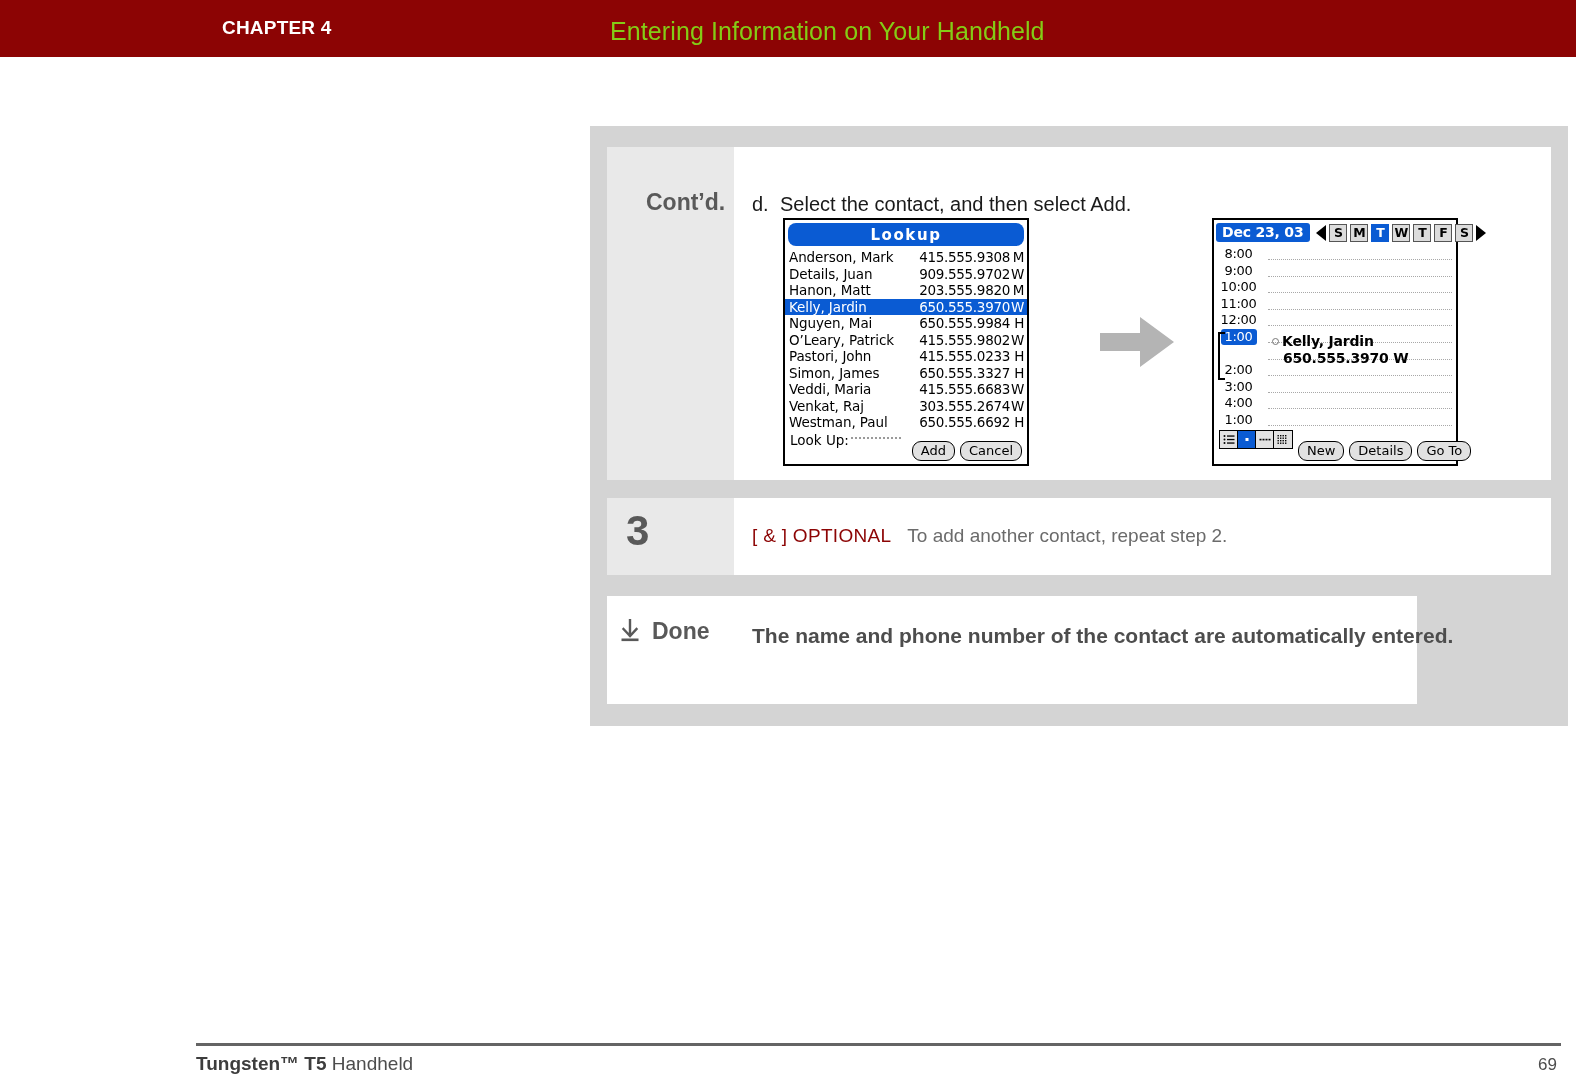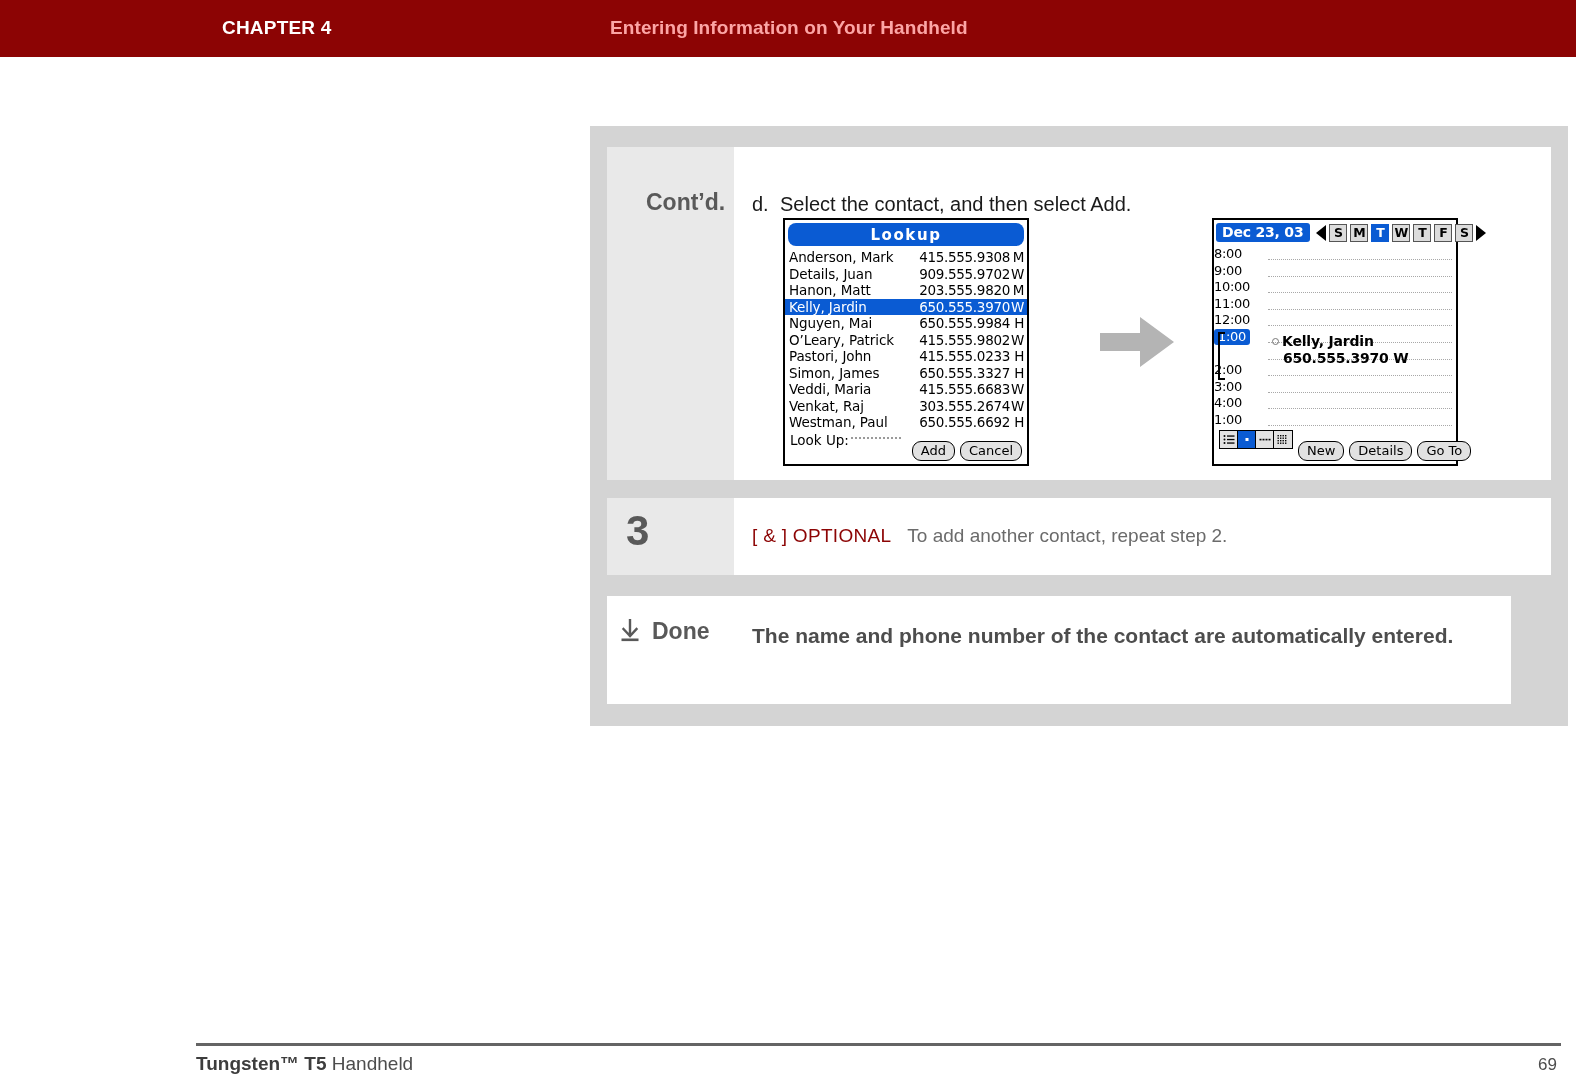--- a/index.html
+++ b/index.html
@@ -23,7 +23,7 @@
   }
   .header-title {
     position: absolute; left: 610px; top: 17px;
-    color: #fca5a5; font-size: 19px; font-weight: bold;
+    color: #84cc16; font-size: 25px; font-weight: normal;
     letter-spacing: 0.1px; white-space: nowrap;
   }
 

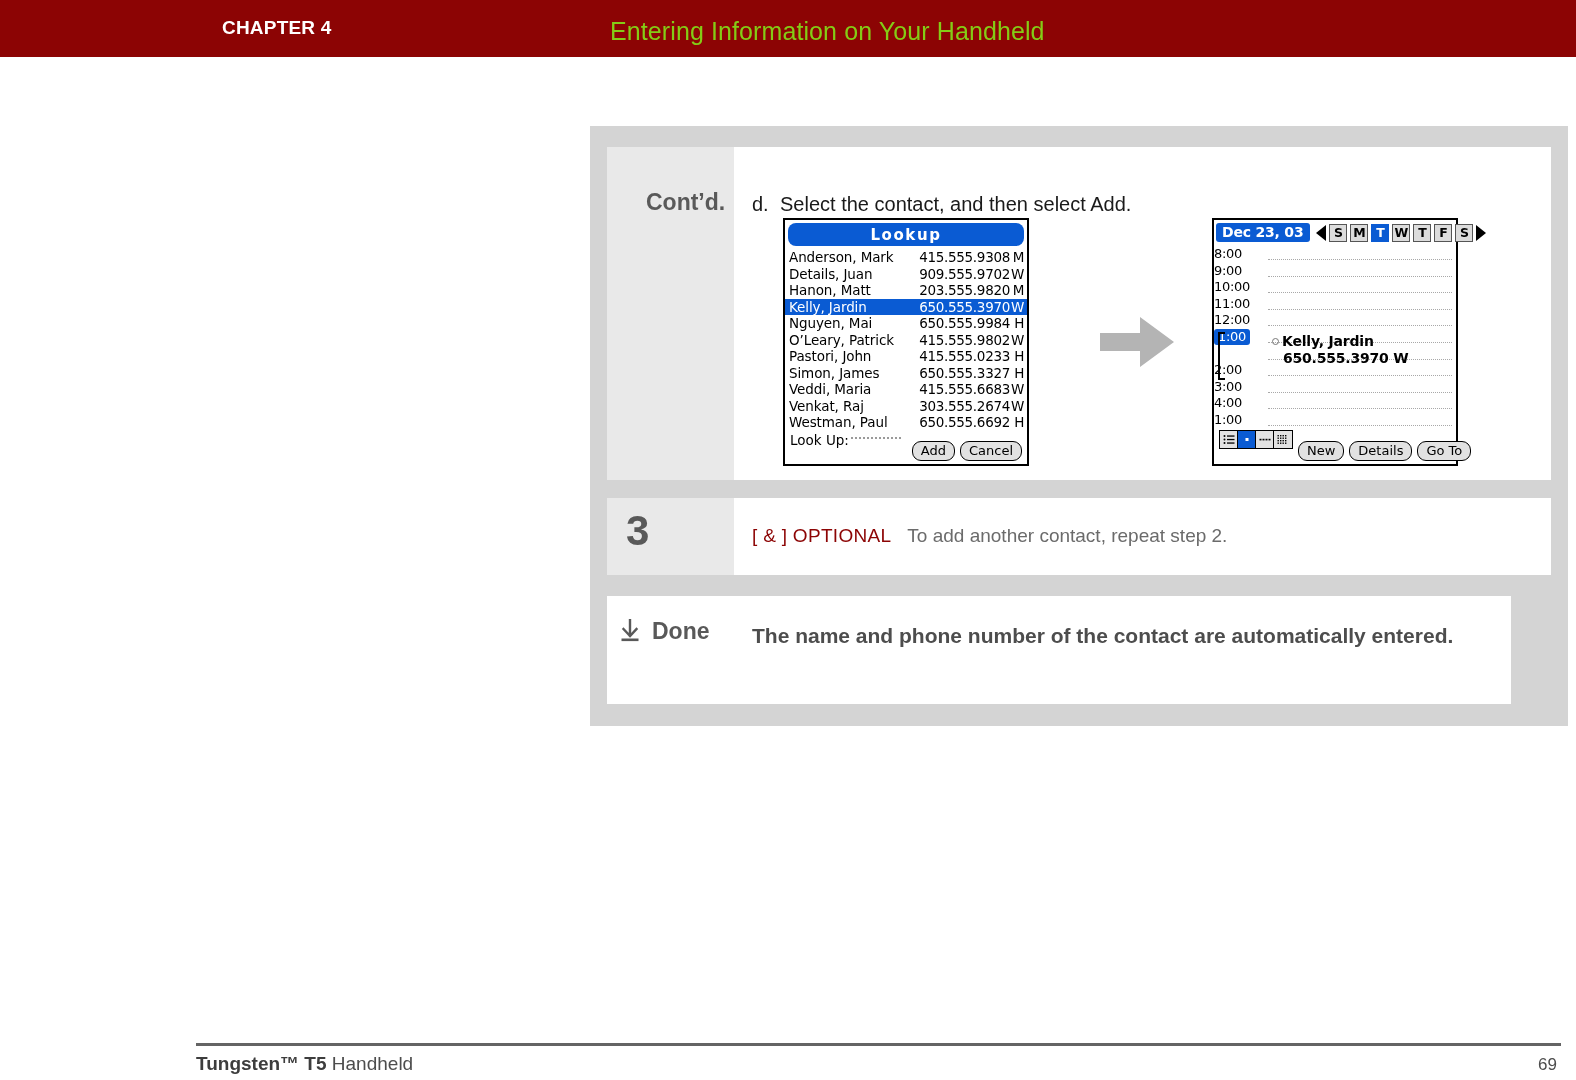--- a/index.html
+++ b/index.html
@@ -155,7 +155,7 @@
   .cal-grid { position: relative; margin-top: 3px; }
   .cal-row { display: flex; align-items: flex-start; height: 16.6px; }
   .cal-time {
-    flex: 0 0 54px; text-align: left; padding-right: 5px;
+    flex: 0 0 54px; text-align: center; padding-right: 5px;
     font-size: 13px; color: #000; letter-spacing: -0.3px;
   }
   .cal-time .chip {

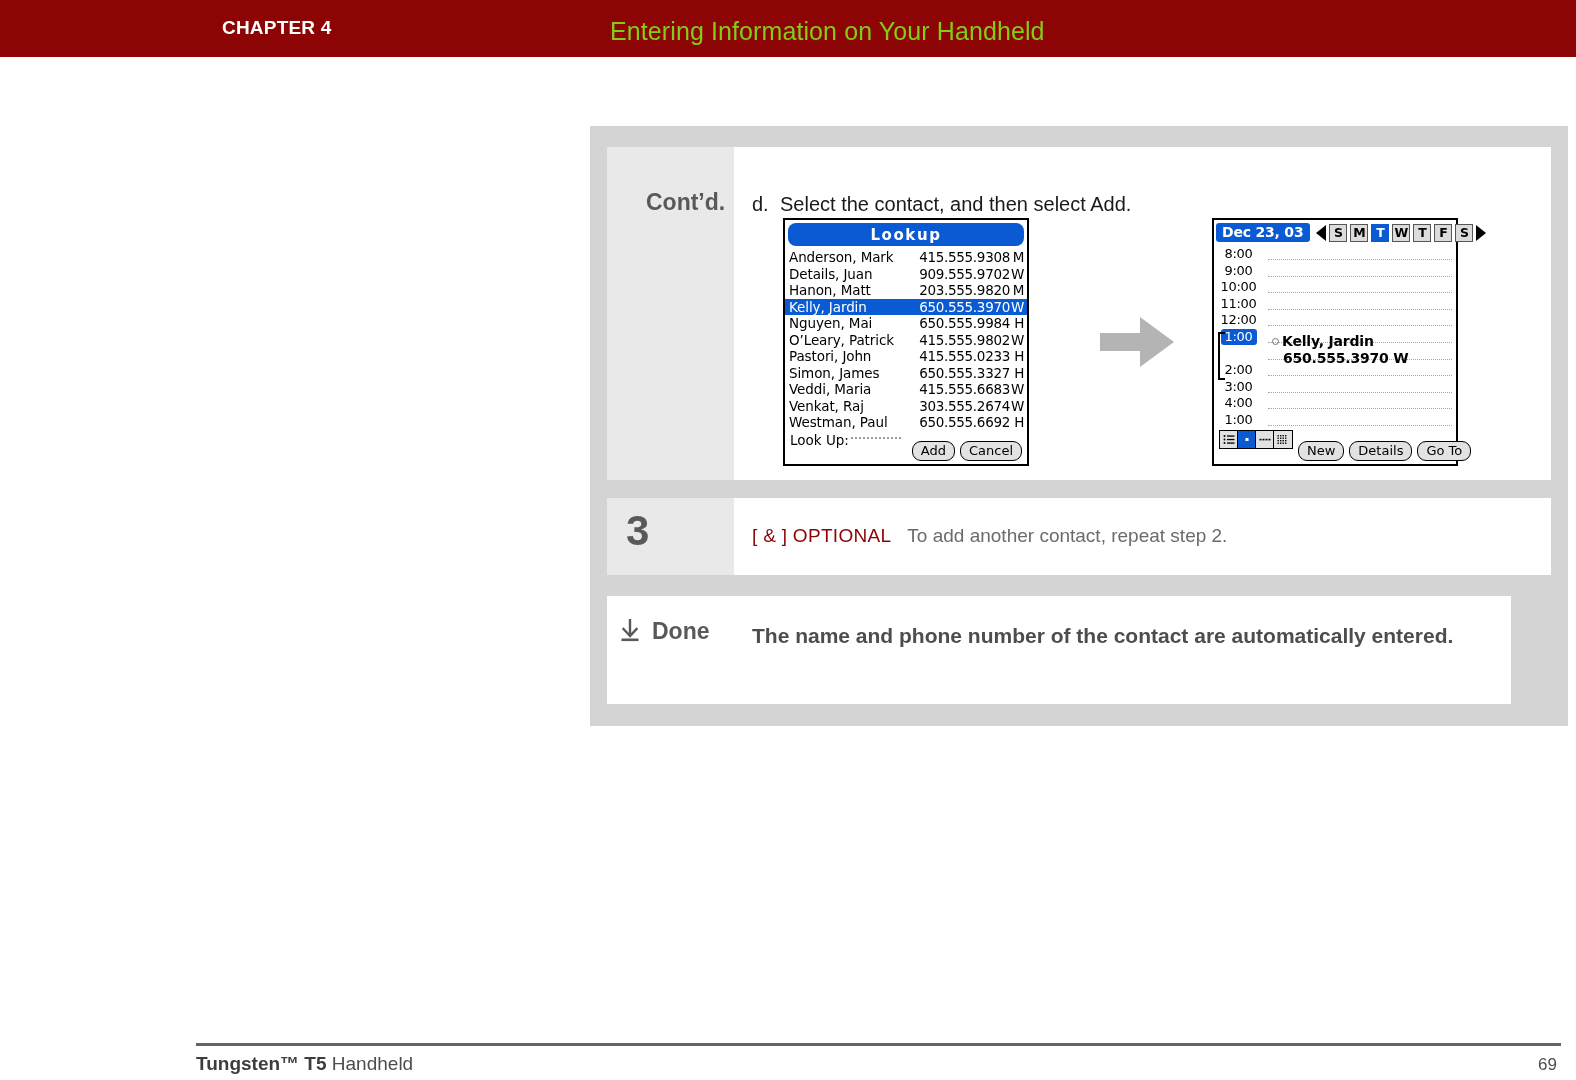--- a/index.html
+++ b/index.html
@@ -70,7 +70,7 @@
   .optional-body { color: #6b6b6b; margin-left: 16px; }
 
   
-  .panel-done { left: 17px; top: 470px; width: 904px; height: 108px; }
+  .panel-done { left: 17px; top: 470px; width: 810px; height: 108px; }
   .done-row {
     position: absolute; left: 12px; top: 22px;
     display: flex; align-items: center; gap: 9px;

